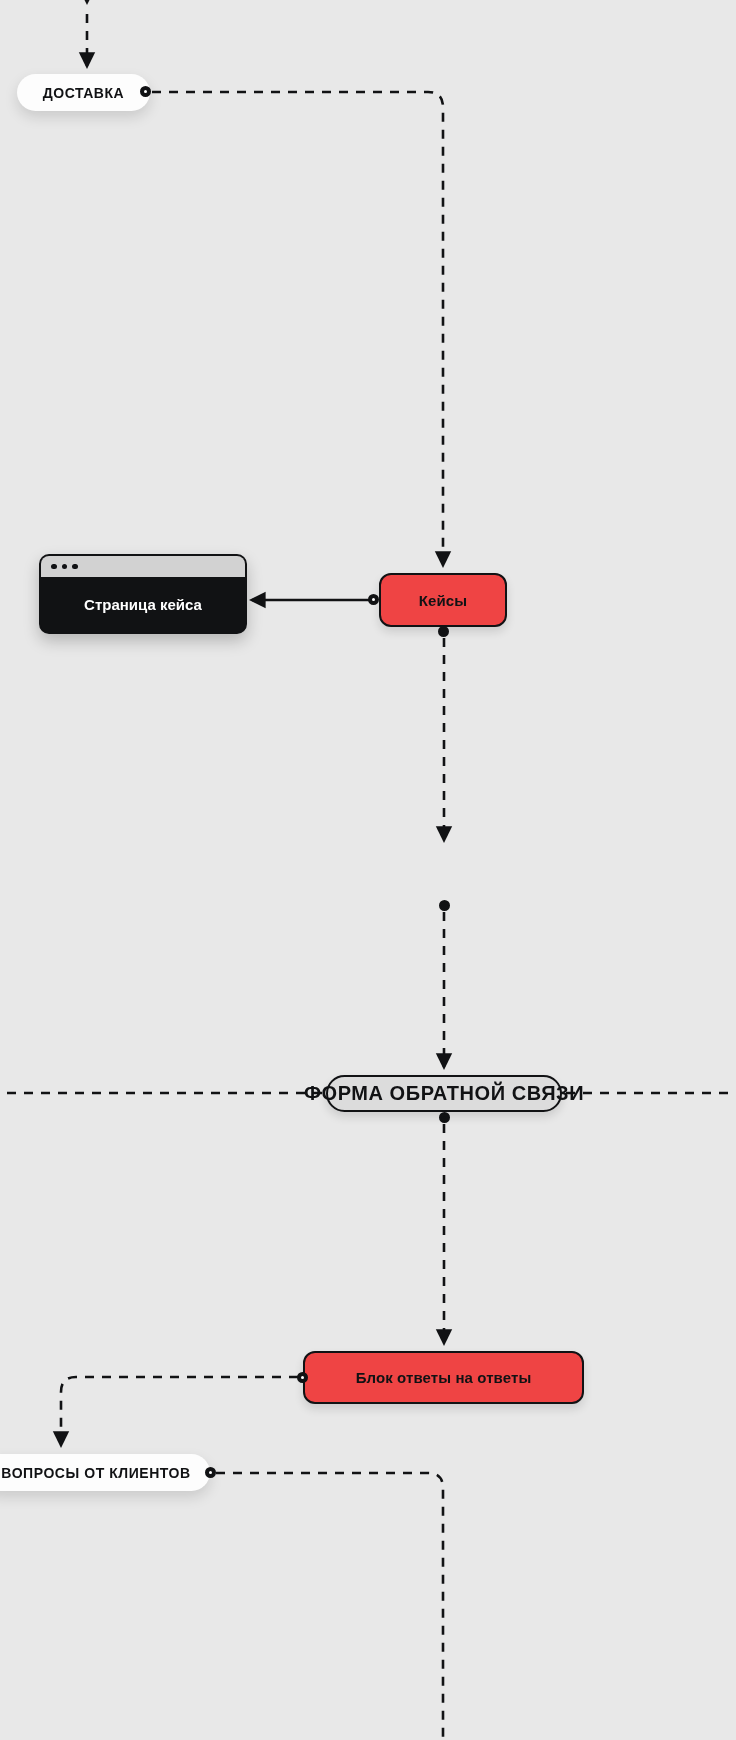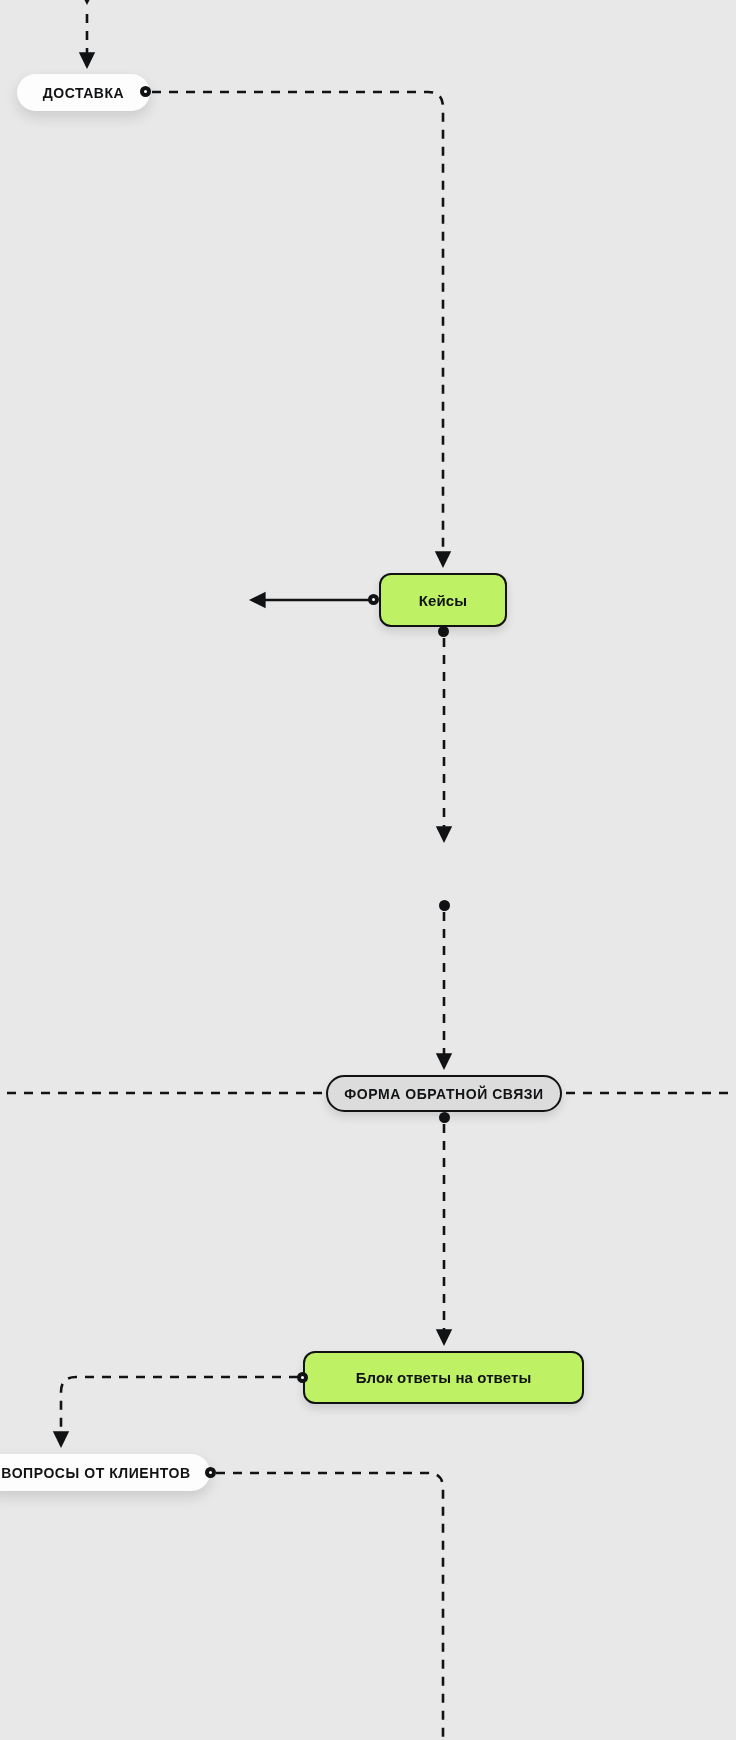--- a/index.html
+++ b/index.html
@@ -167,6 +167,14 @@
   </div>
   <div class="handle" style="left:140px; top:86px;"></div>
 
+  <div class="node node-window" style="left:39px; top:554px; width:208px; height:80px;">
+    <div class="window-bar">
+      <span class="window-dot"></span>
+      <span class="window-dot"></span>
+      <span class="window-dot"></span>
+    </div>
+    <div class="window-body">Страница кейса</div>
+  </div>
 
   <div class="node node-rect" style="left:379px; top:573px; width:128px; height:54px;">
     <span>Кейсы</span>

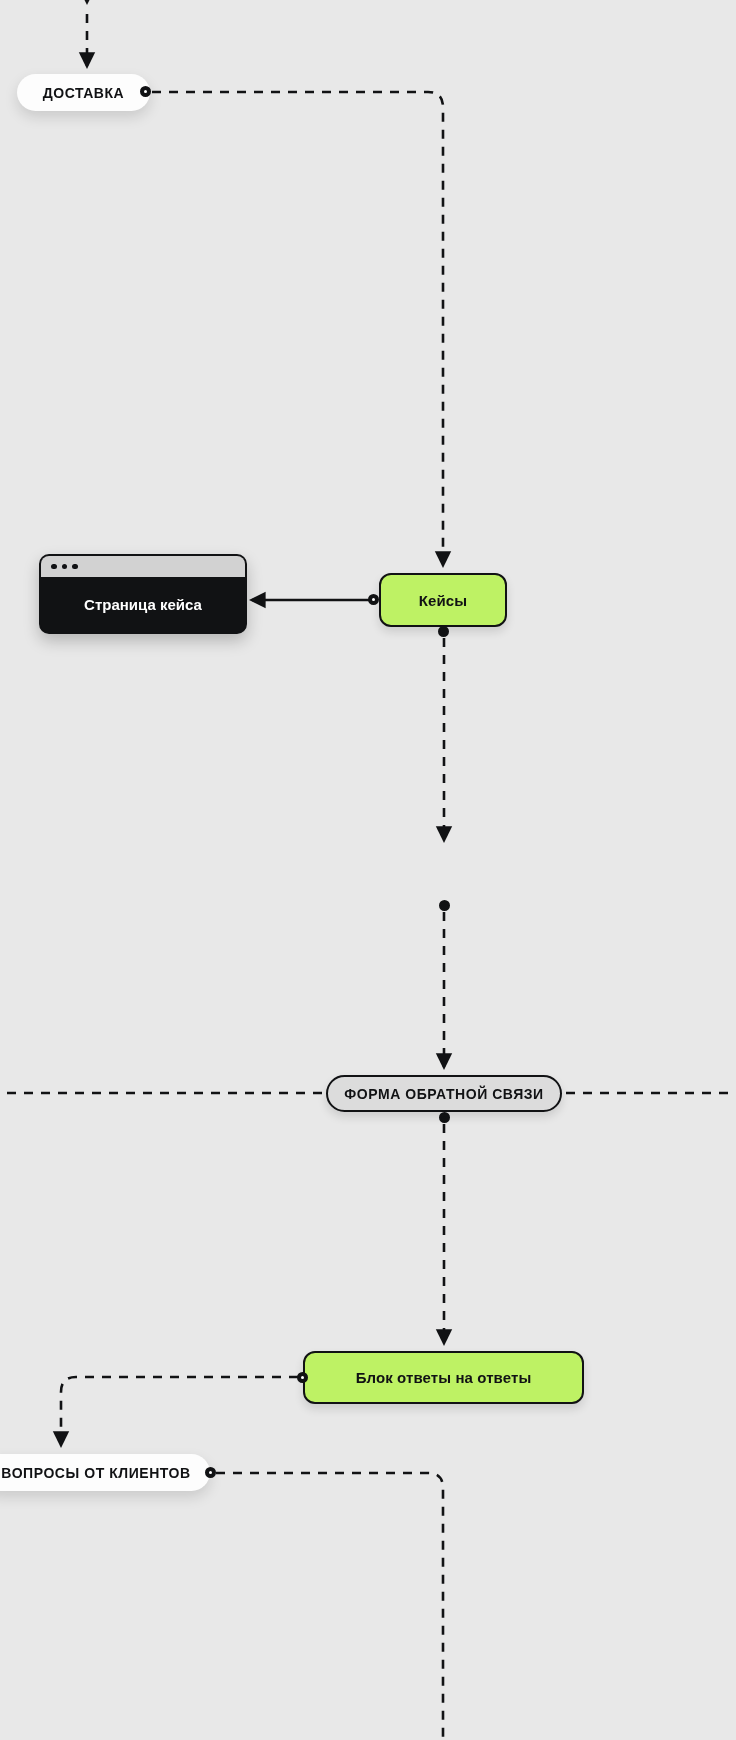--- a/index.html
+++ b/index.html
@@ -34,7 +34,7 @@
 
   
   .node-rect {
-    background: #bef264;
+    background: #ef4444;
     border: 2.5px solid #111214;
     border-radius: 12px;
     color: #111214;

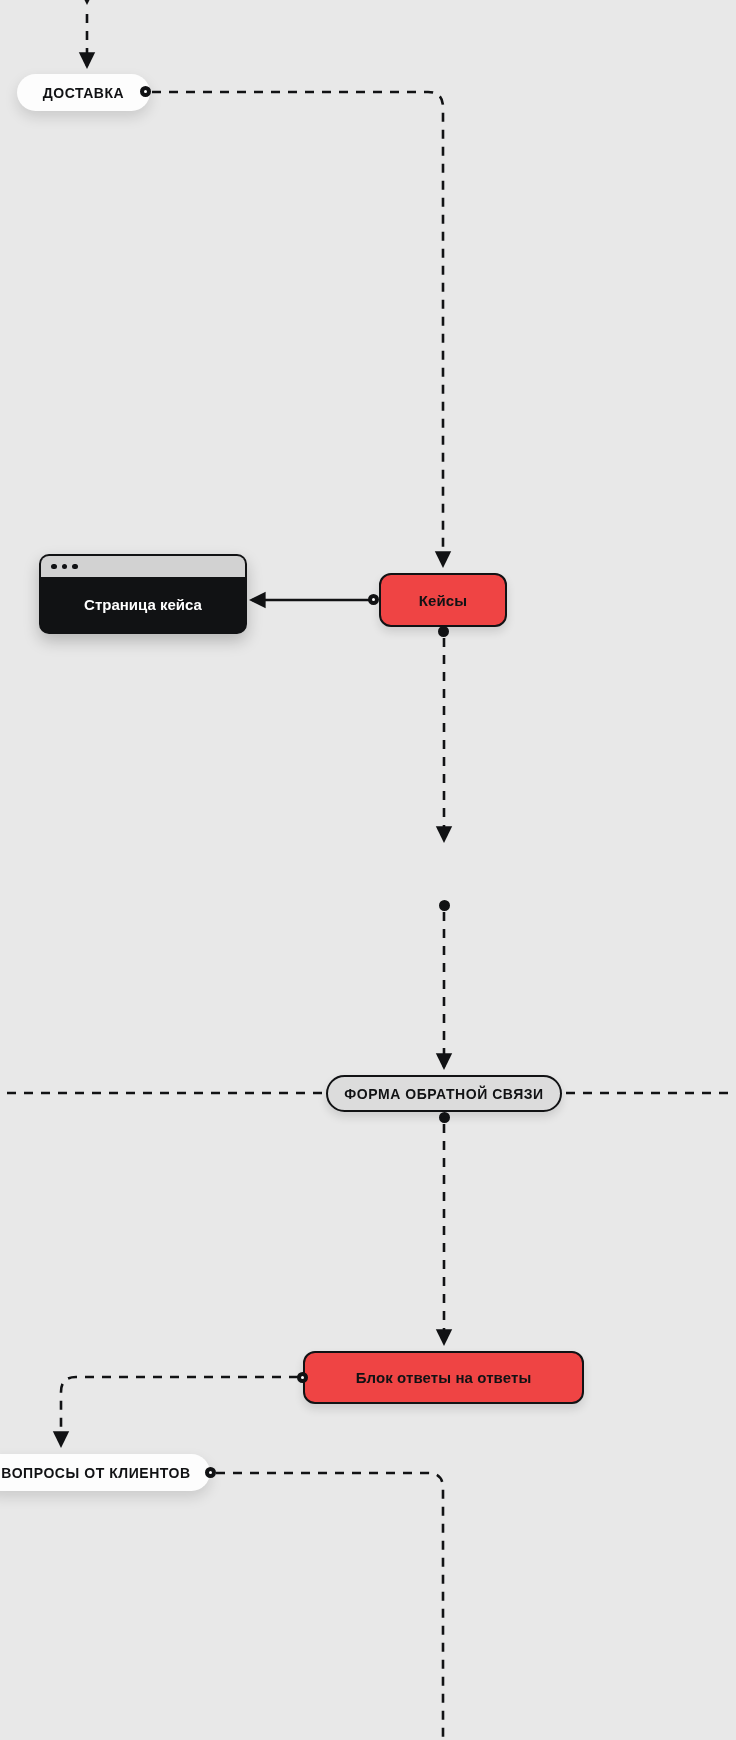--- a/index.html
+++ b/index.html
@@ -51,7 +51,7 @@
     border-radius: 999px;
     color: #111214;
     font-weight: bold;
-    font-size: 14px;
+    font-size: 20px;
     letter-spacing: .55px;
     box-shadow: 0 5px 10px rgba(0,0,0,.12);
   }

